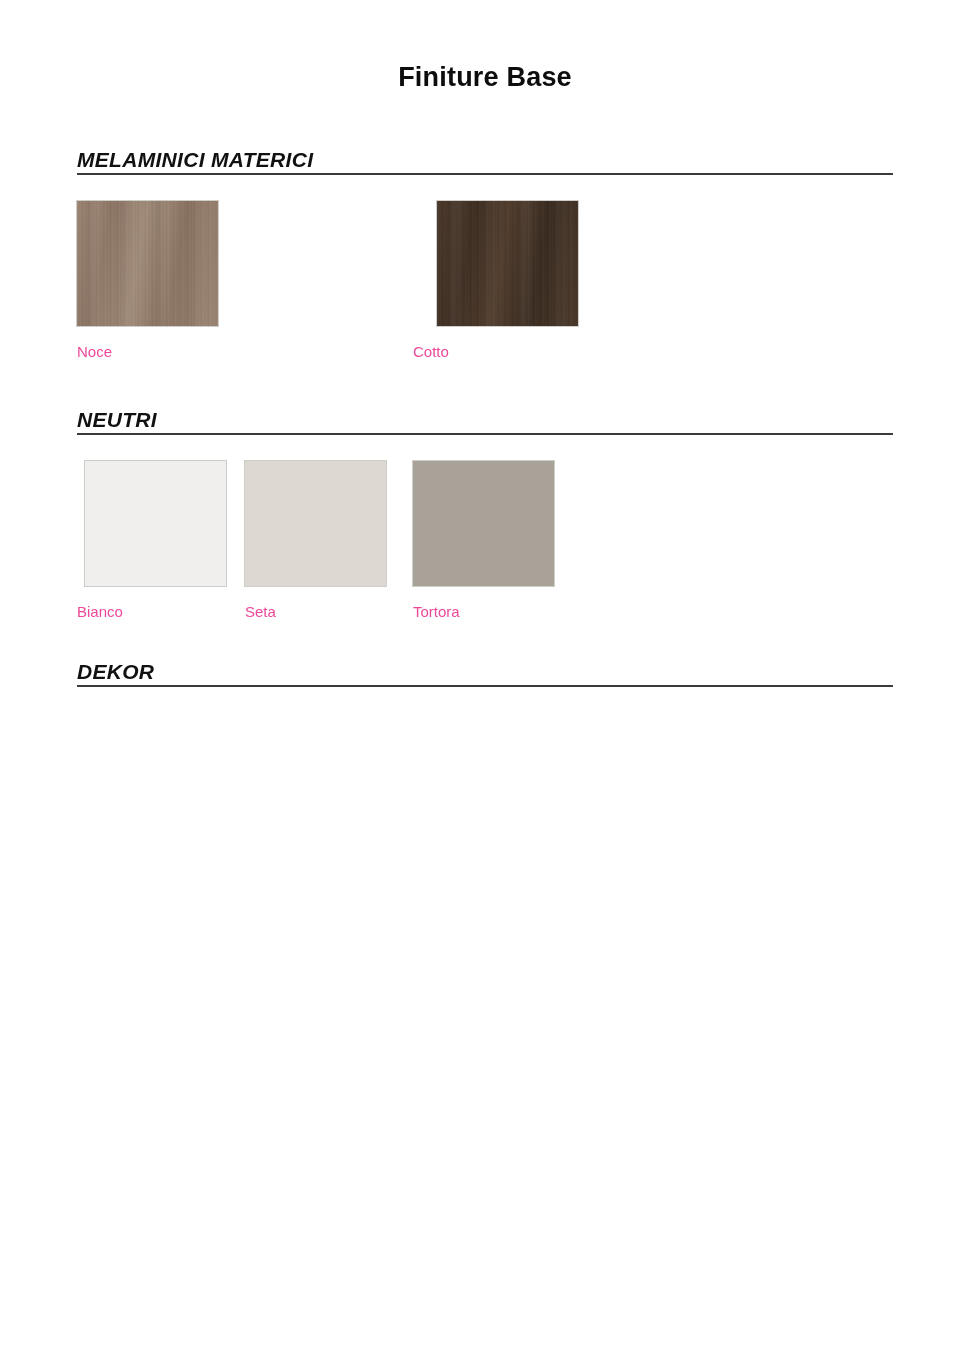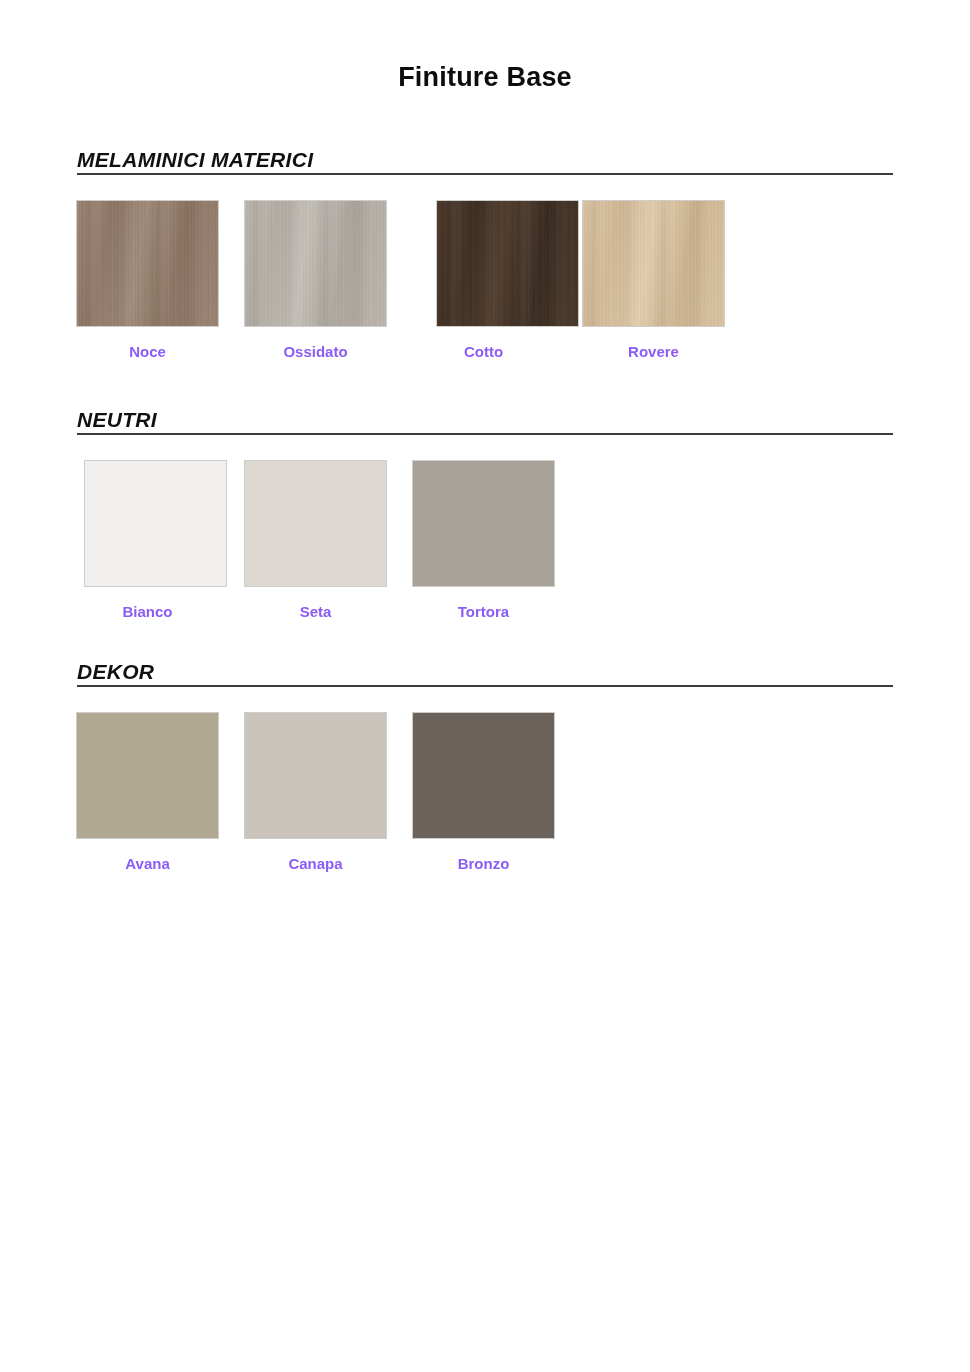--- a/index.html
+++ b/index.html
@@ -80,10 +80,9 @@
     top: 142px;
     left: 0;
     width: 141px;
-    text-align: center;
     font-size: 15px;
-    font-weight: bold;
-    color: #8b5cf6;
+    font-weight: normal;
+    color: #ec4899;
     white-space: nowrap;
   }
 

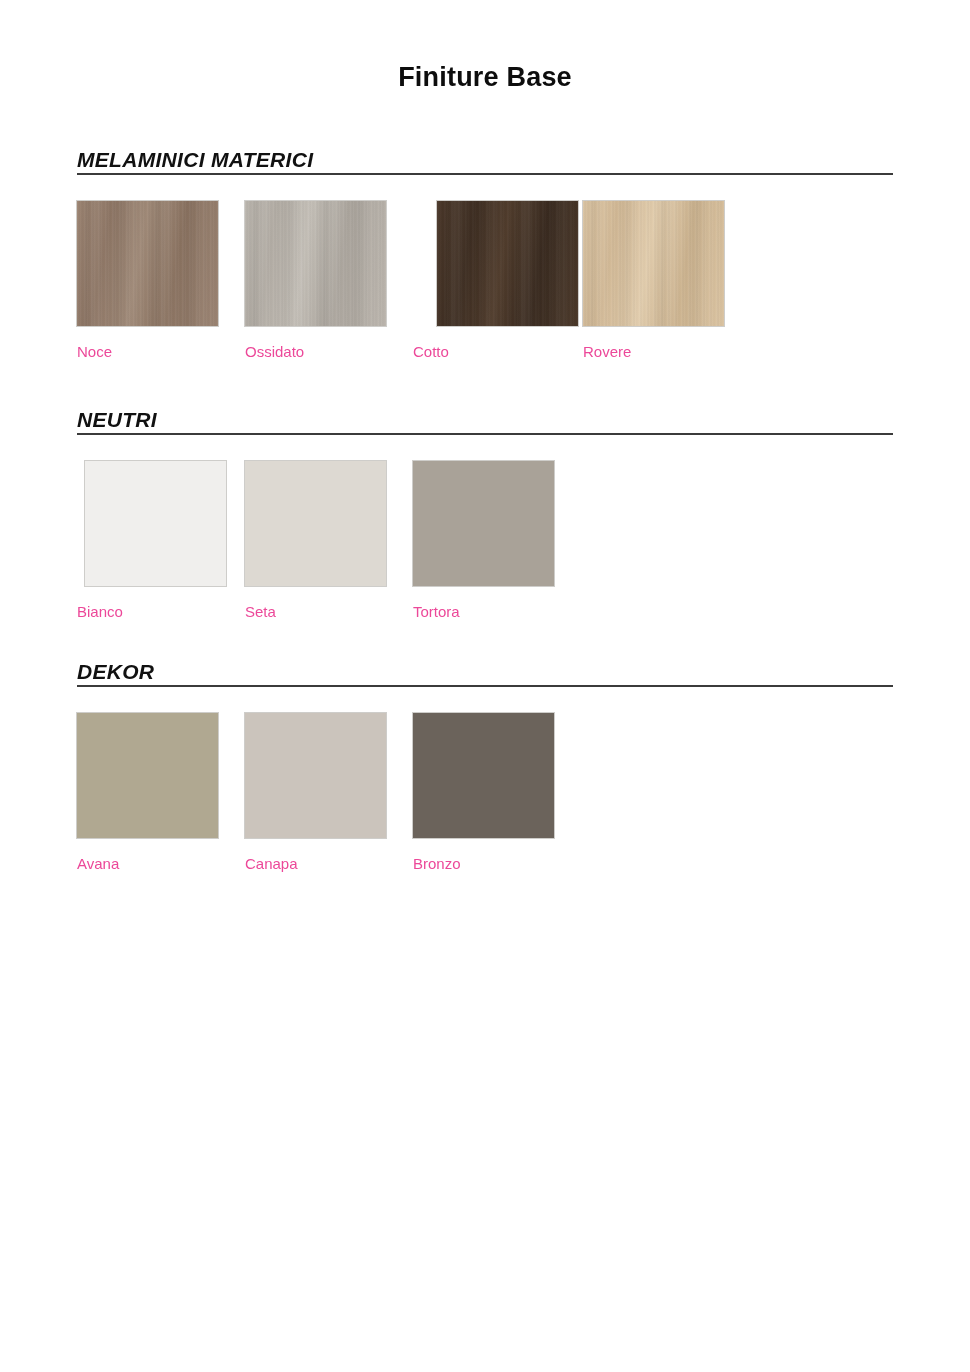--- a/index.html
+++ b/index.html
@@ -168,12 +168,6 @@
           </div>
           <div class="swatch-label">Noce</div>
         </div>
-        <div class="swatch-cell" style="left: 168px;">
-          <div class="swatch w-ossidato">
-            <div class="grain"></div>
-          </div>
-          <div class="swatch-label">Ossidato</div>
-        </div>
         <div class="swatch-cell" style="left: 336px; padding-left: 24px;">
           <div class="swatch w-cotto">
             <div class="grain"></div>

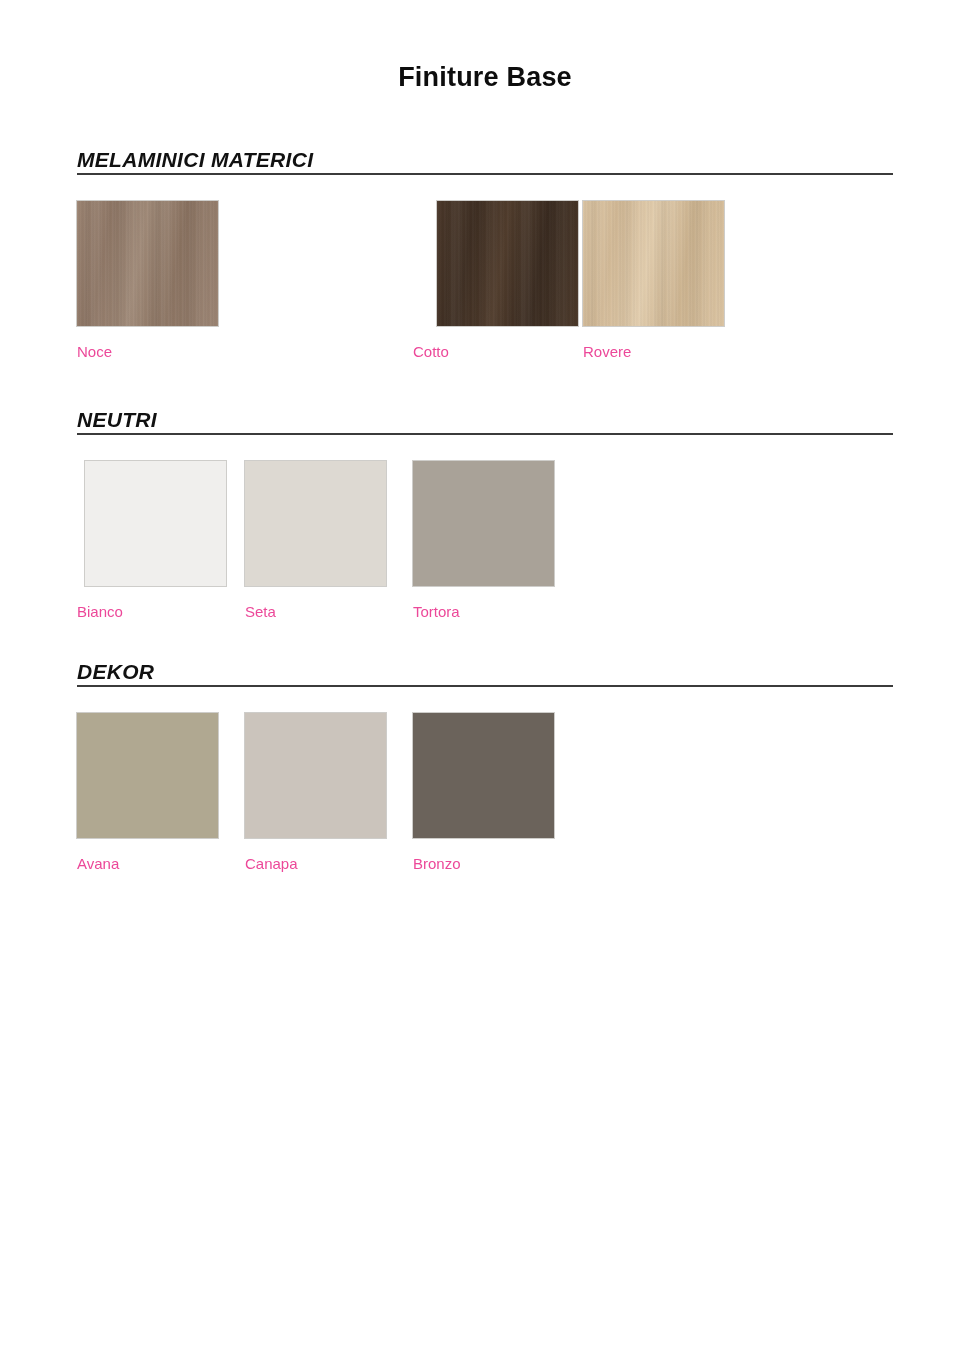--- a/index.html
+++ b/index.html
@@ -174,12 +174,6 @@
           </div>
           <div class="swatch-label">Cotto</div>
         </div>
-        <div class="swatch-cell" style="left: 506px;">
-          <div class="swatch w-rovere">
-            <div class="grain"></div>
-          </div>
-          <div class="swatch-label">Rovere</div>
-        </div>
       </div>
   </div>
 

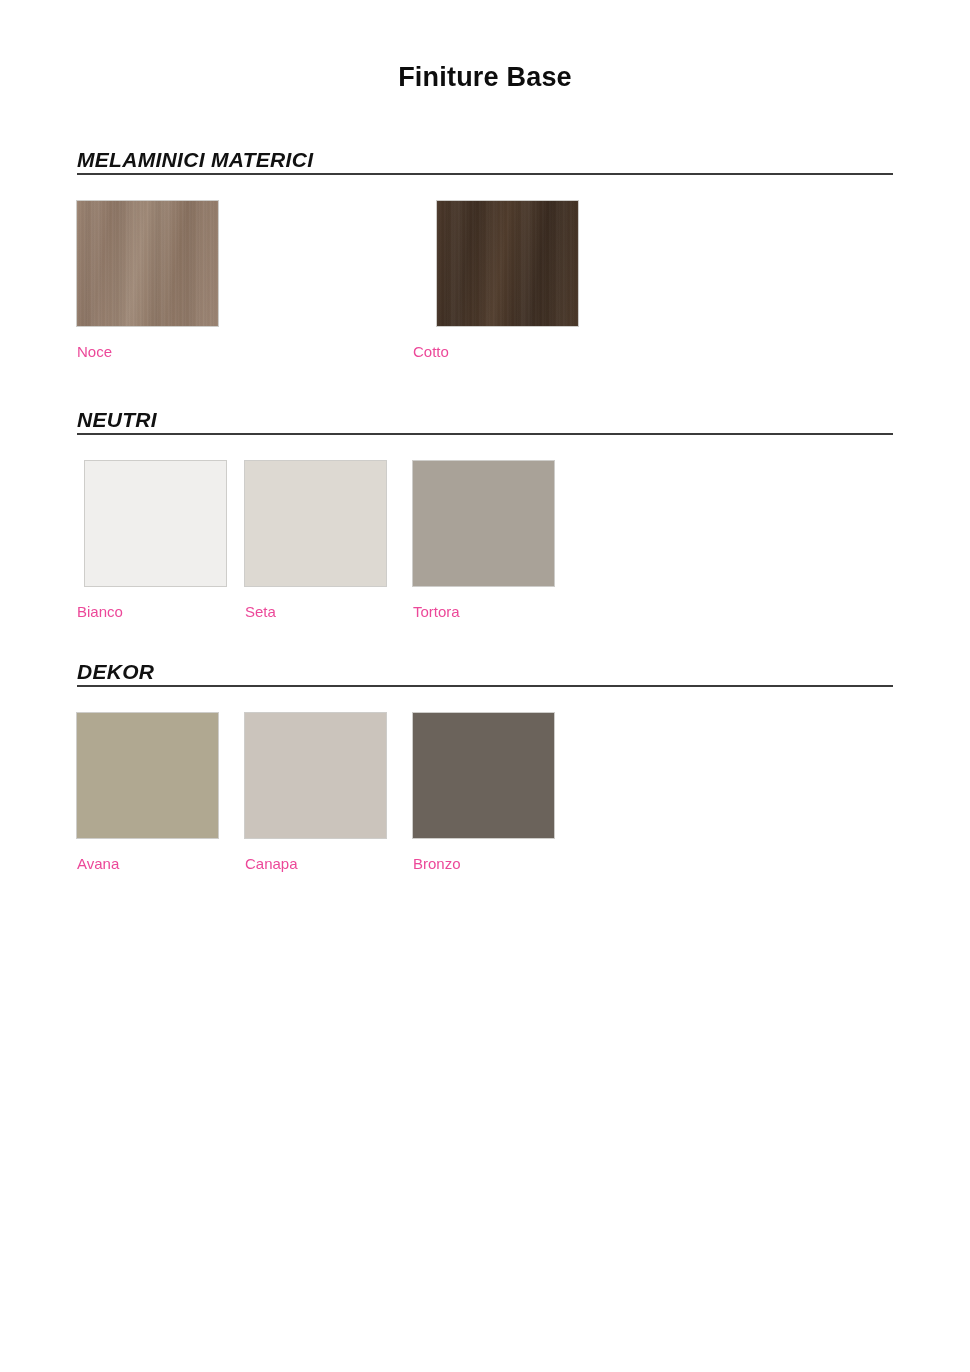--- a/index.html
+++ b/index.html
@@ -205,26 +205,6 @@
   <div class="section" style="top:645px;margin-top:15px;">
     <div class="section-header">DEKOR</div>
     <div class="section-rule"></div>
-    <div class="swatch-row" id="row-2">
-        <div class="swatch-cell" style="left: 0px;">
-          <div class="swatch">
-            <div class="flat" style="background: rgb(176, 168, 145);"></div>
-          </div>
-          <div class="swatch-label">Avana</div>
-        </div>
-        <div class="swatch-cell" style="left: 168px;">
-          <div class="swatch">
-            <div class="flat" style="background: rgb(203, 196, 188);"></div>
-          </div>
-          <div class="swatch-label">Canapa</div>
-        </div>
-        <div class="swatch-cell" style="left: 336px;">
-          <div class="swatch">
-            <div class="flat" style="background: rgb(107, 99, 91);"></div>
-          </div>
-          <div class="swatch-label">Bronzo</div>
-        </div>
-      </div>
   </div>
 
 </div>

